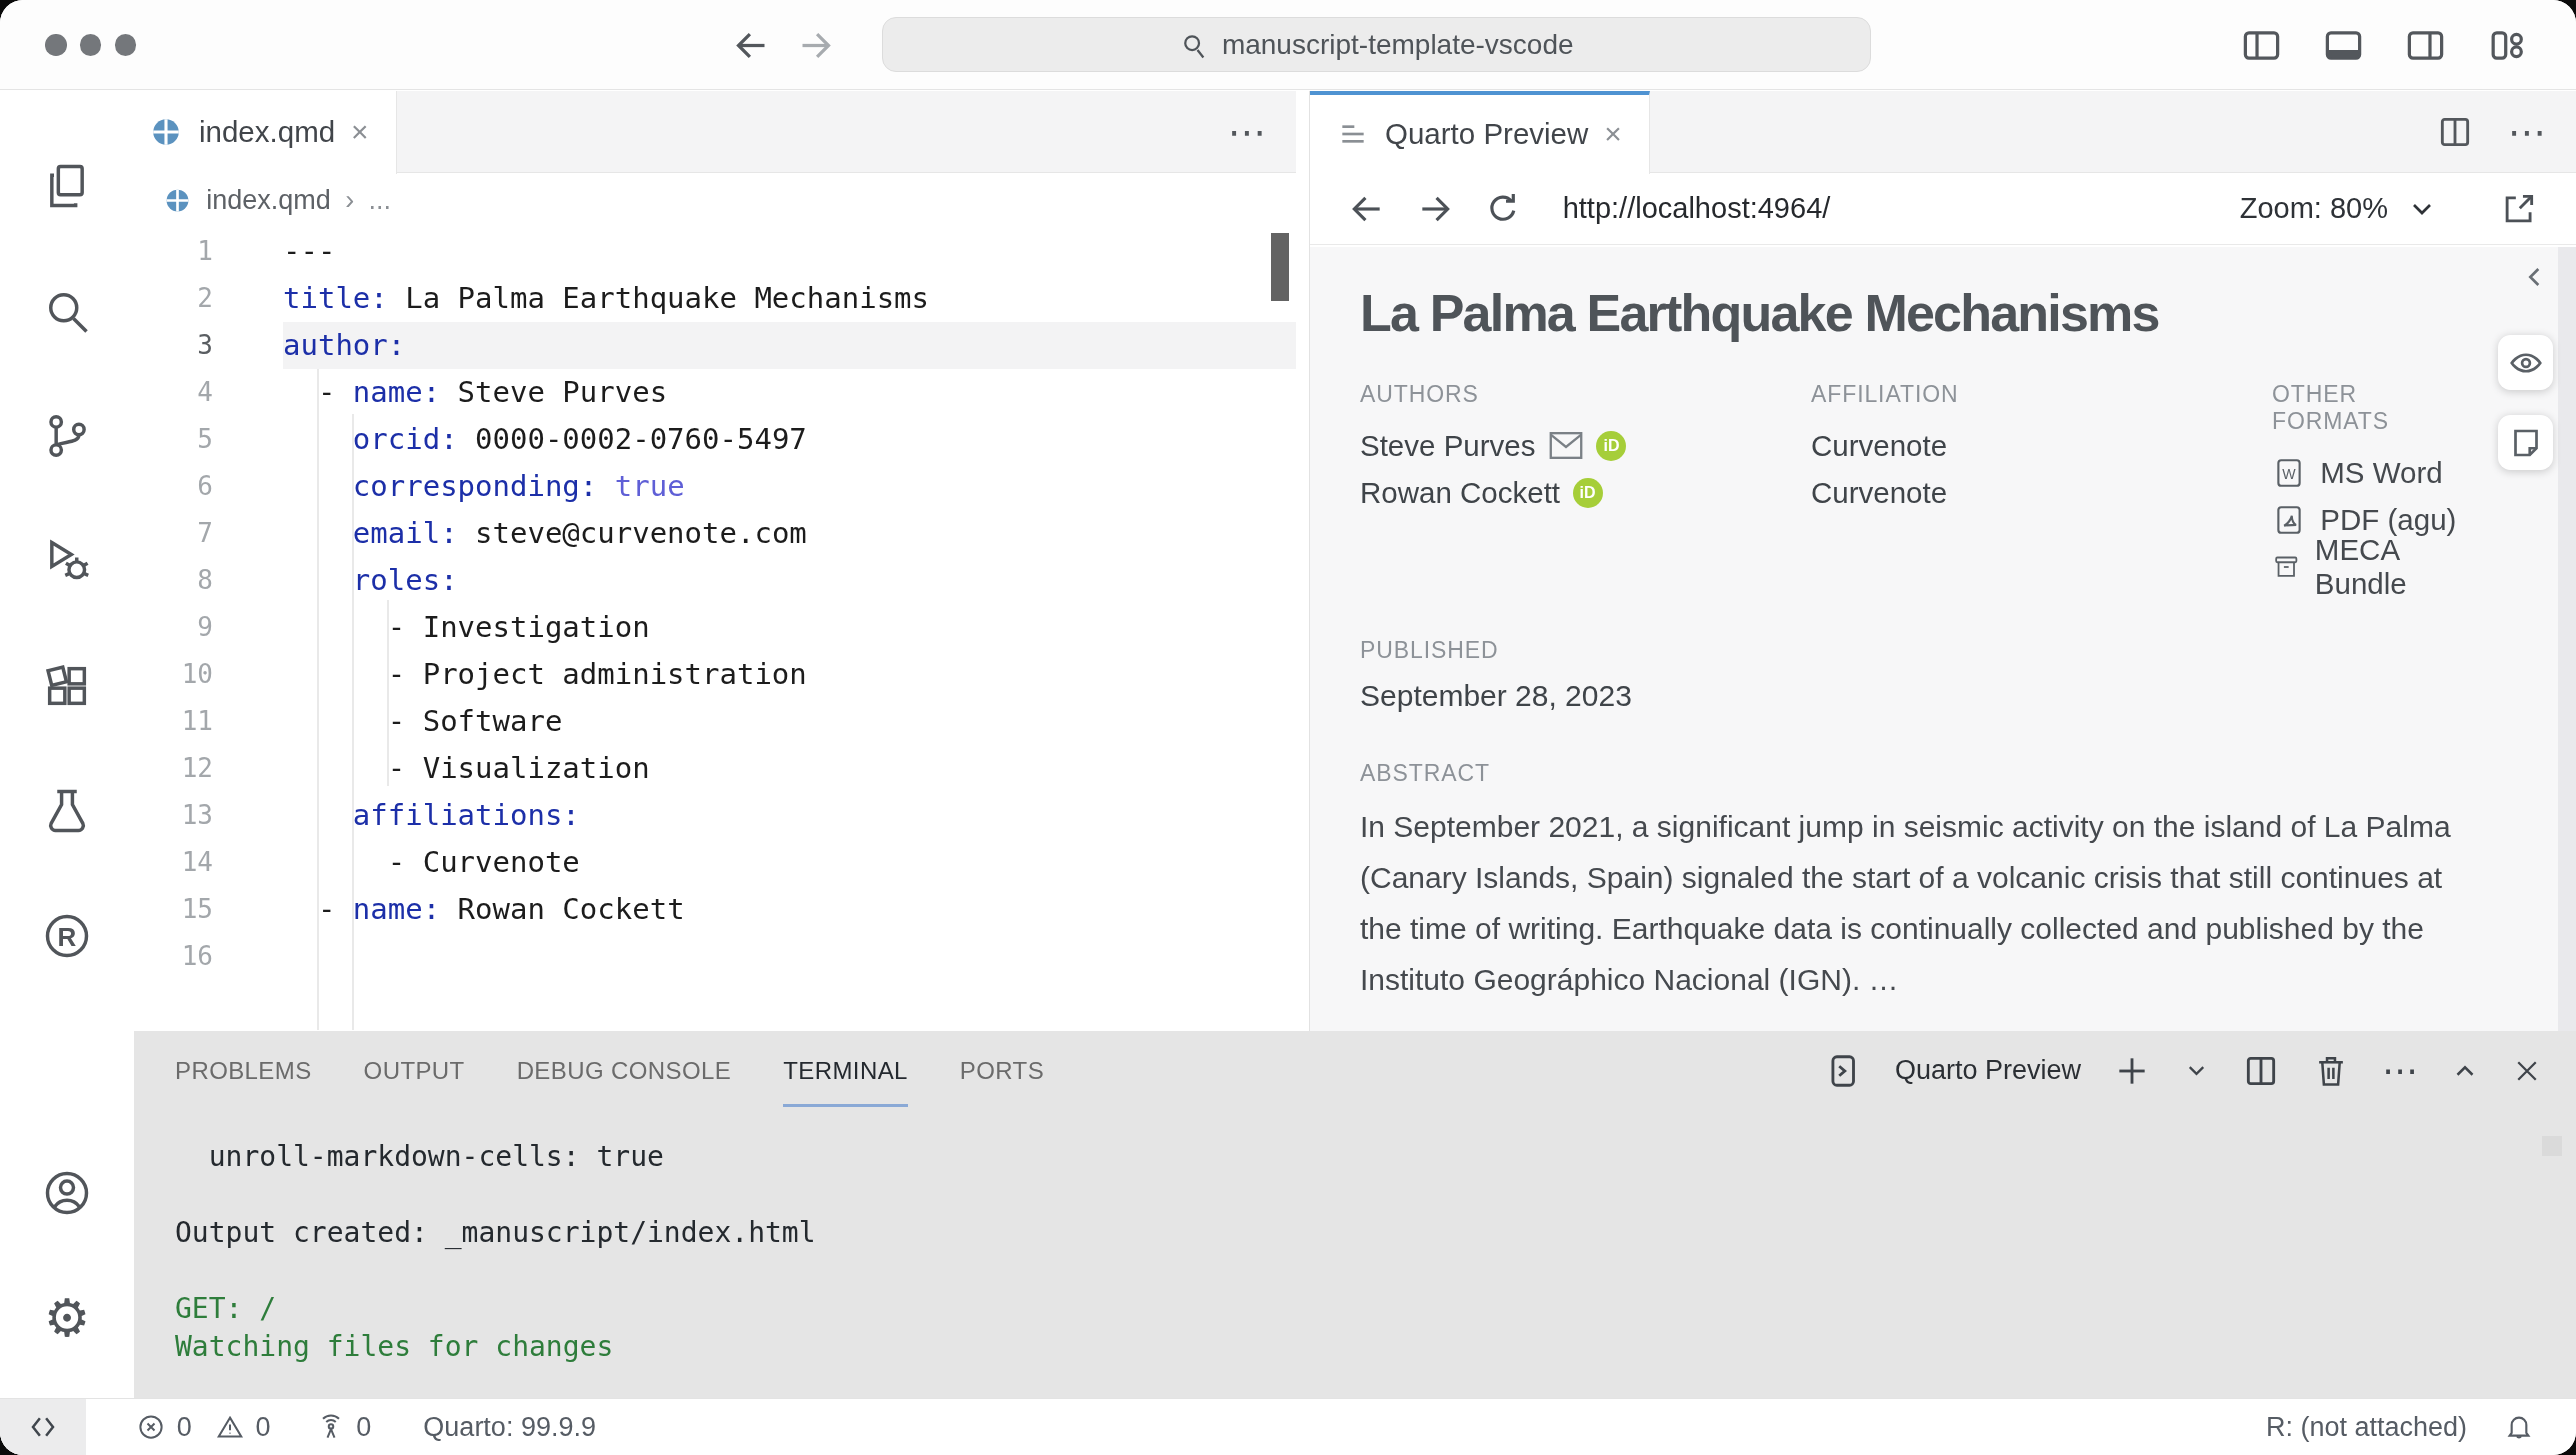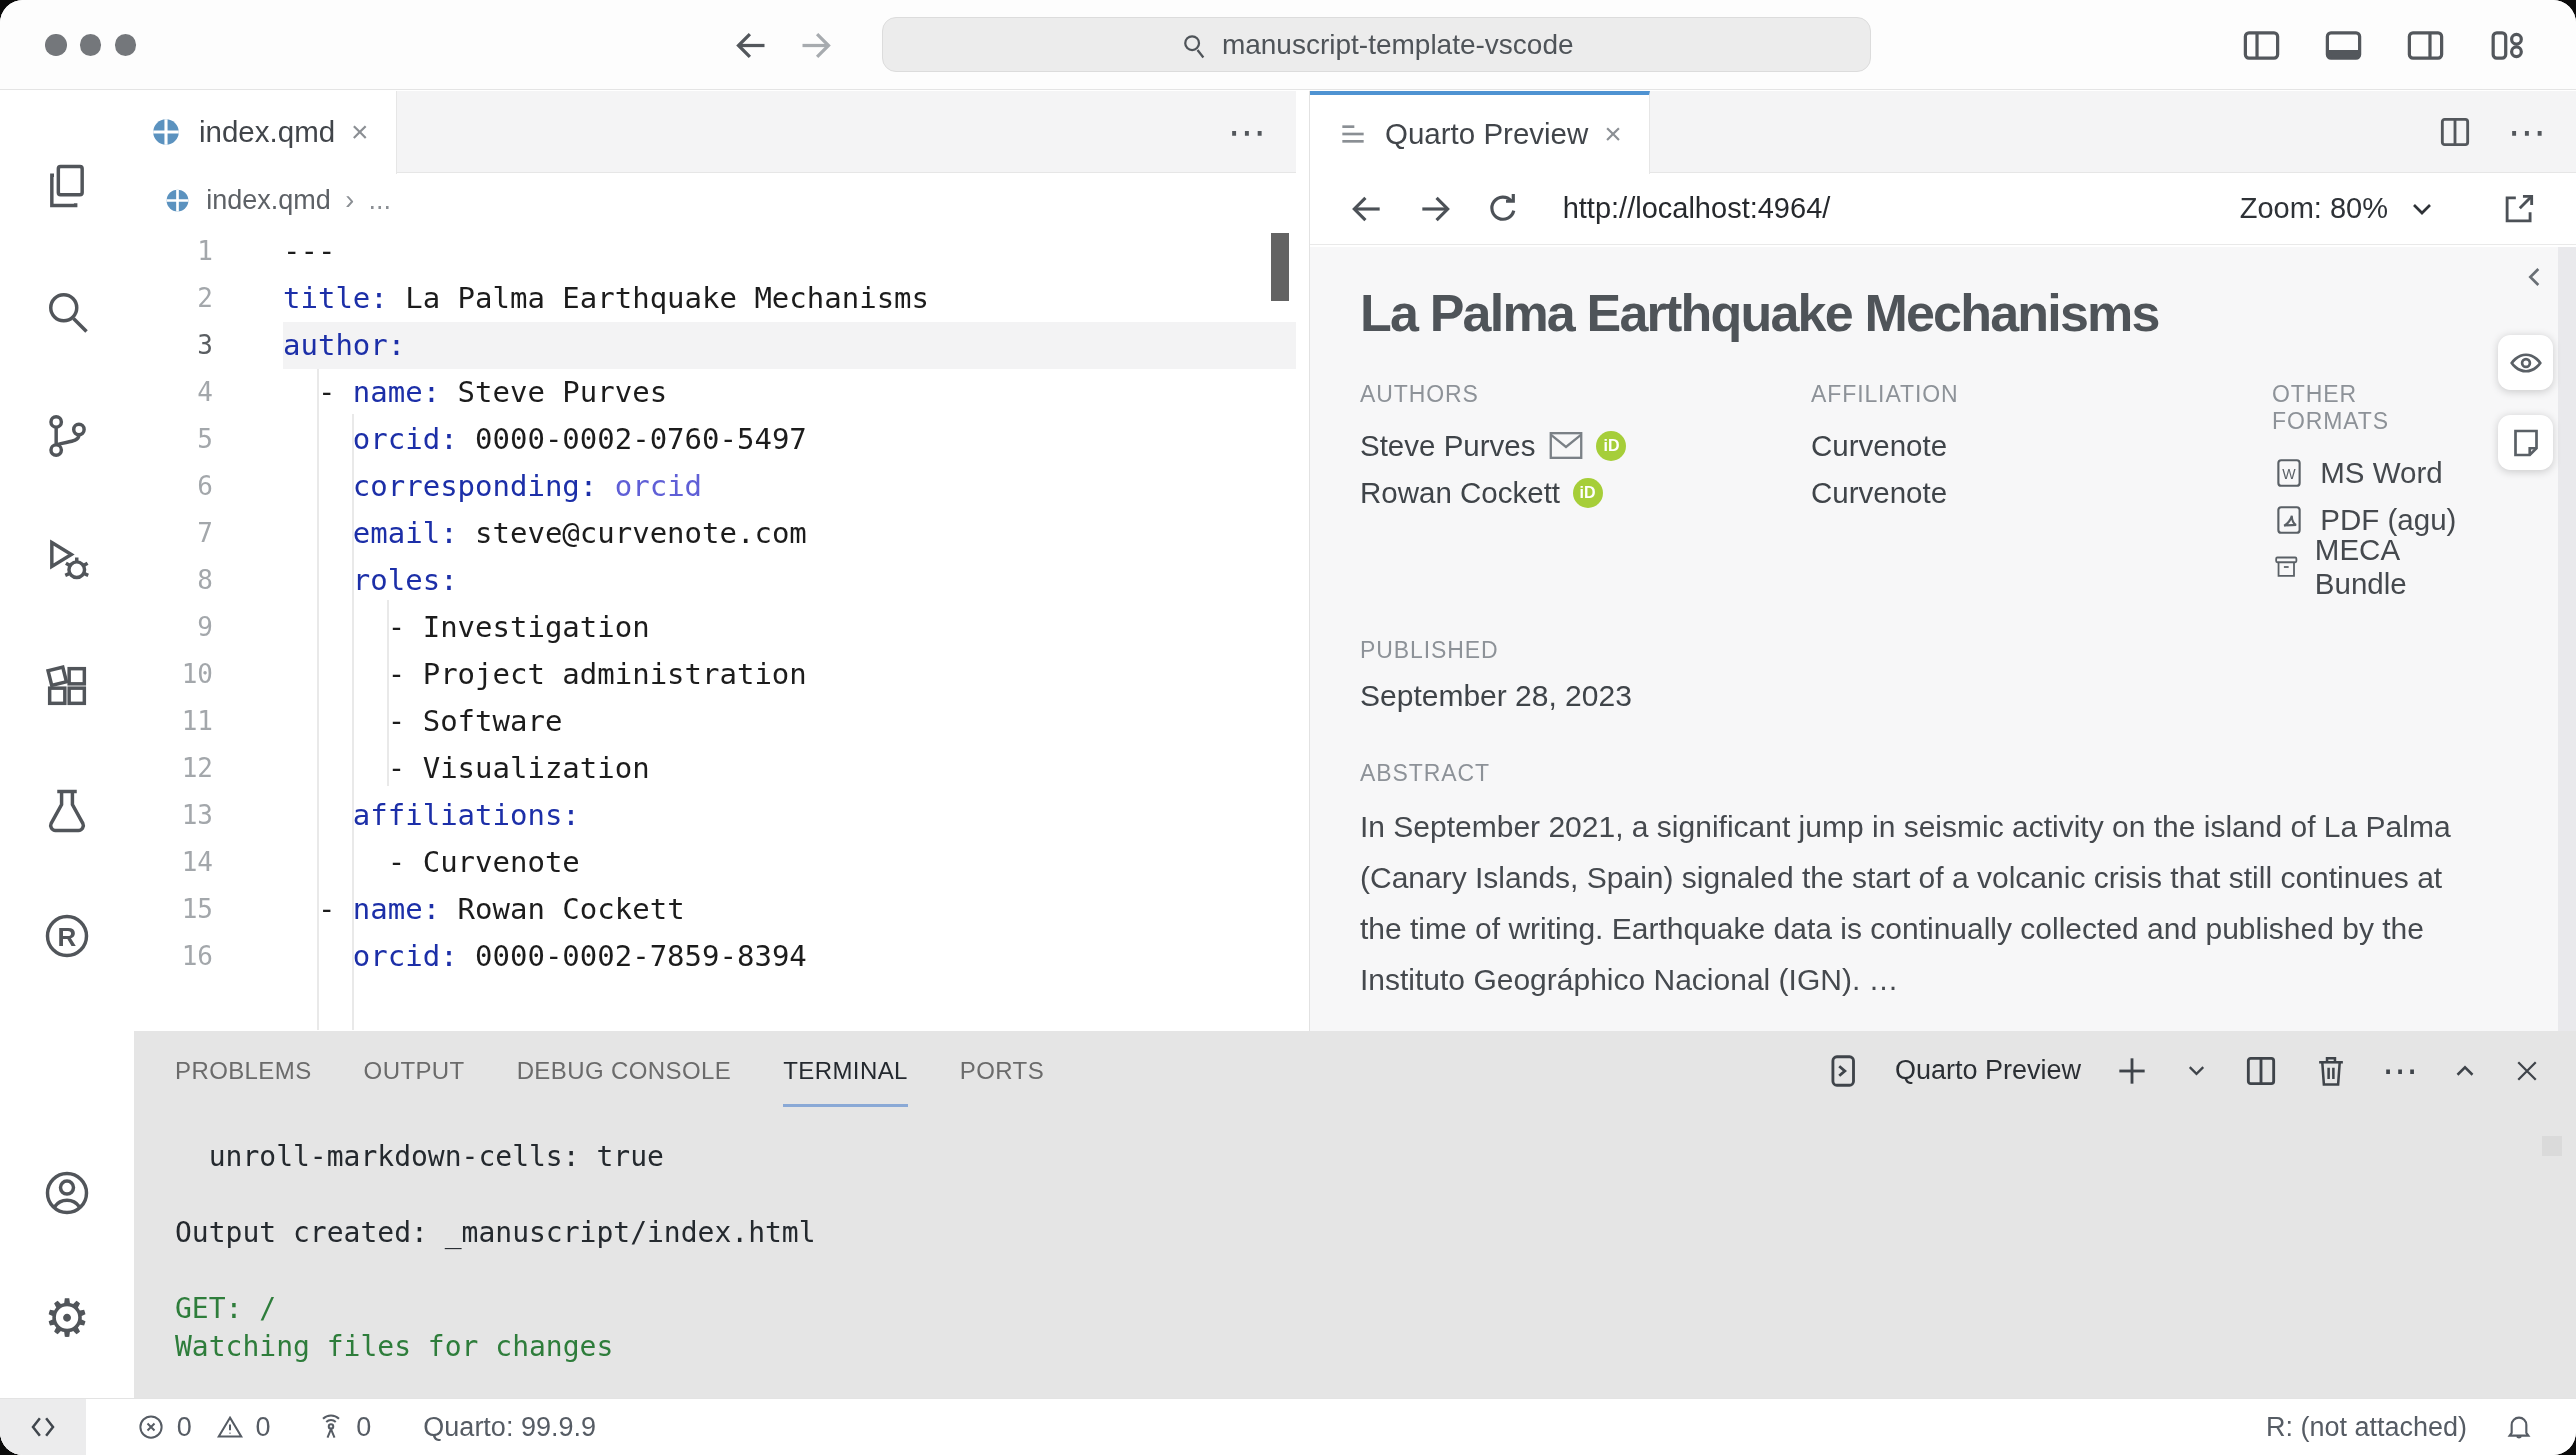--- a/index.html
+++ b/index.html
@@ -282,7 +282,7 @@
             </div>
             <div class="line">
               <span class="ln">6</span>
-              <span class="lc"><span class="tk-plain">    </span><span class="tk-key">corresponding:</span><span class="tk-plain"> </span><span class="tk-bool">orcid</span></span>
+              <span class="lc"><span class="tk-plain">    </span><span class="tk-key">corresponding:</span><span class="tk-plain"> </span><span class="tk-bool">true</span></span>
             </div>
             <div class="line">
               <span class="ln">7</span>

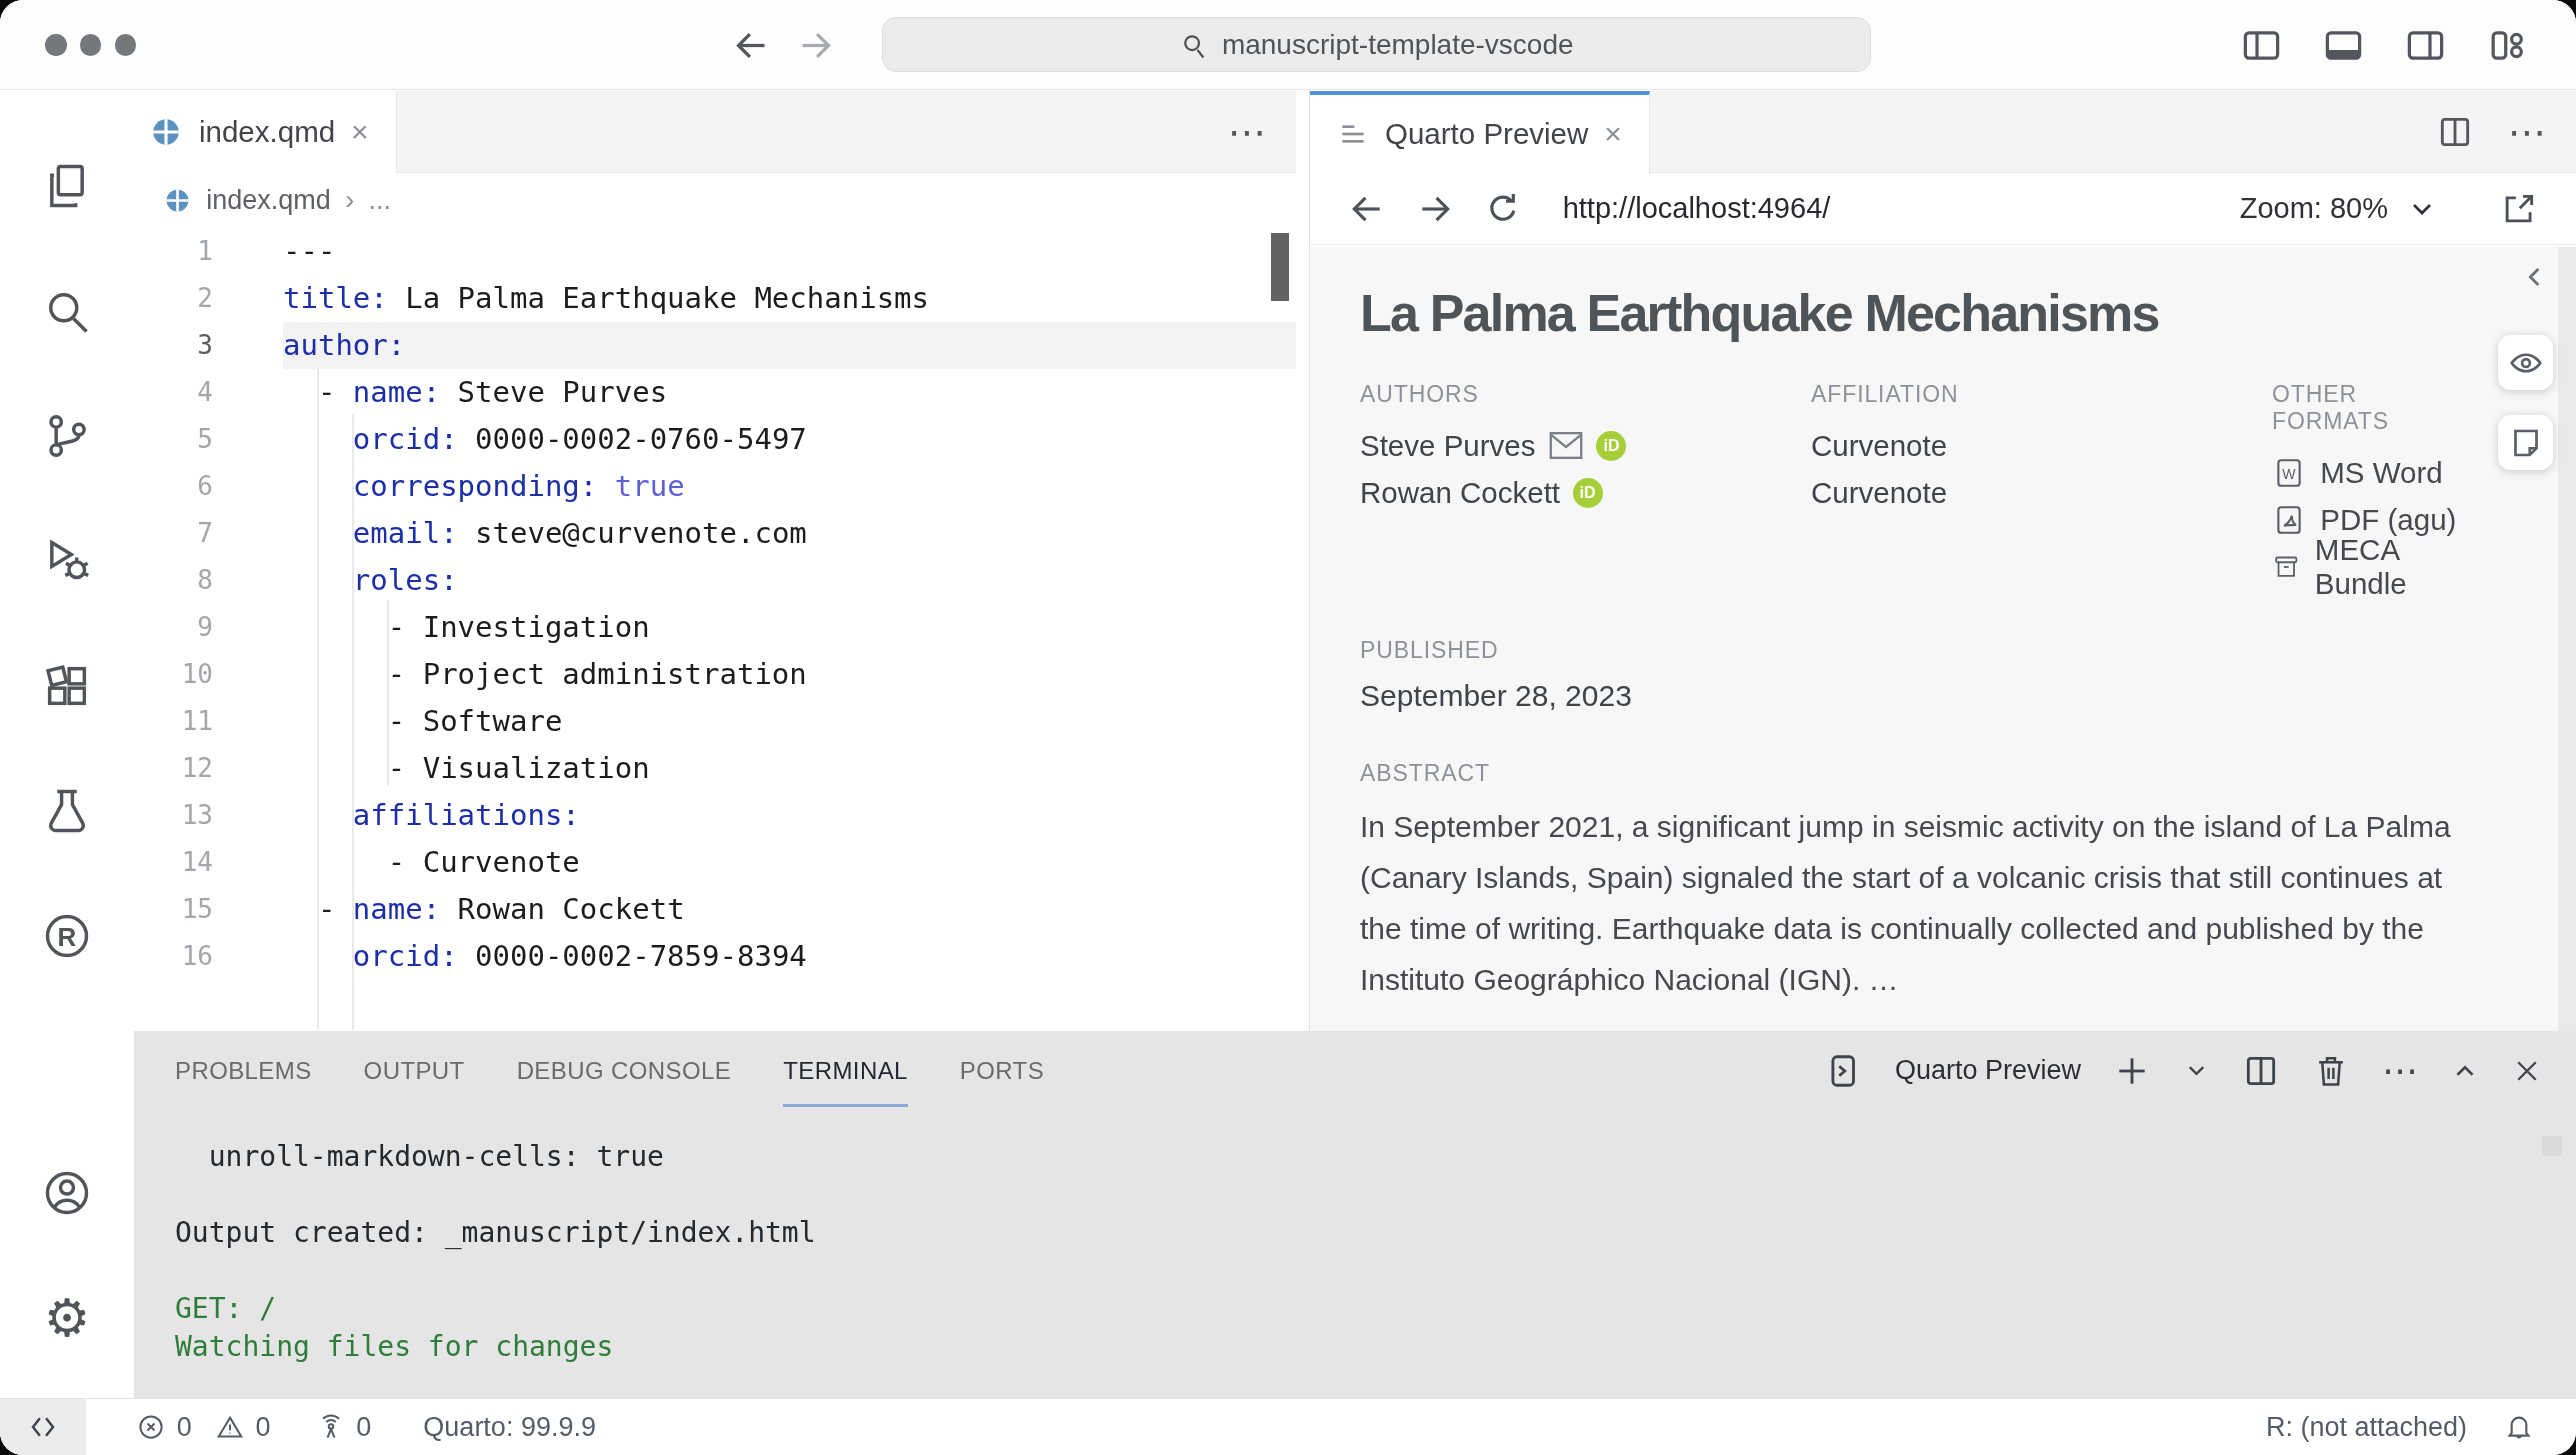--- a/index.html
+++ b/index.html
@@ -322,7 +322,6 @@
             </div>
             <div class="line">
               <span class="ln">16</span>
-              <span class="lc"><span class="tk-plain">    </span><span class="tk-key">orcid:</span><span class="tk-plain"> 0000-0002-7859-8394</span></span>
             </div>
           </div>
         <div class="scrollthumb"></div>

